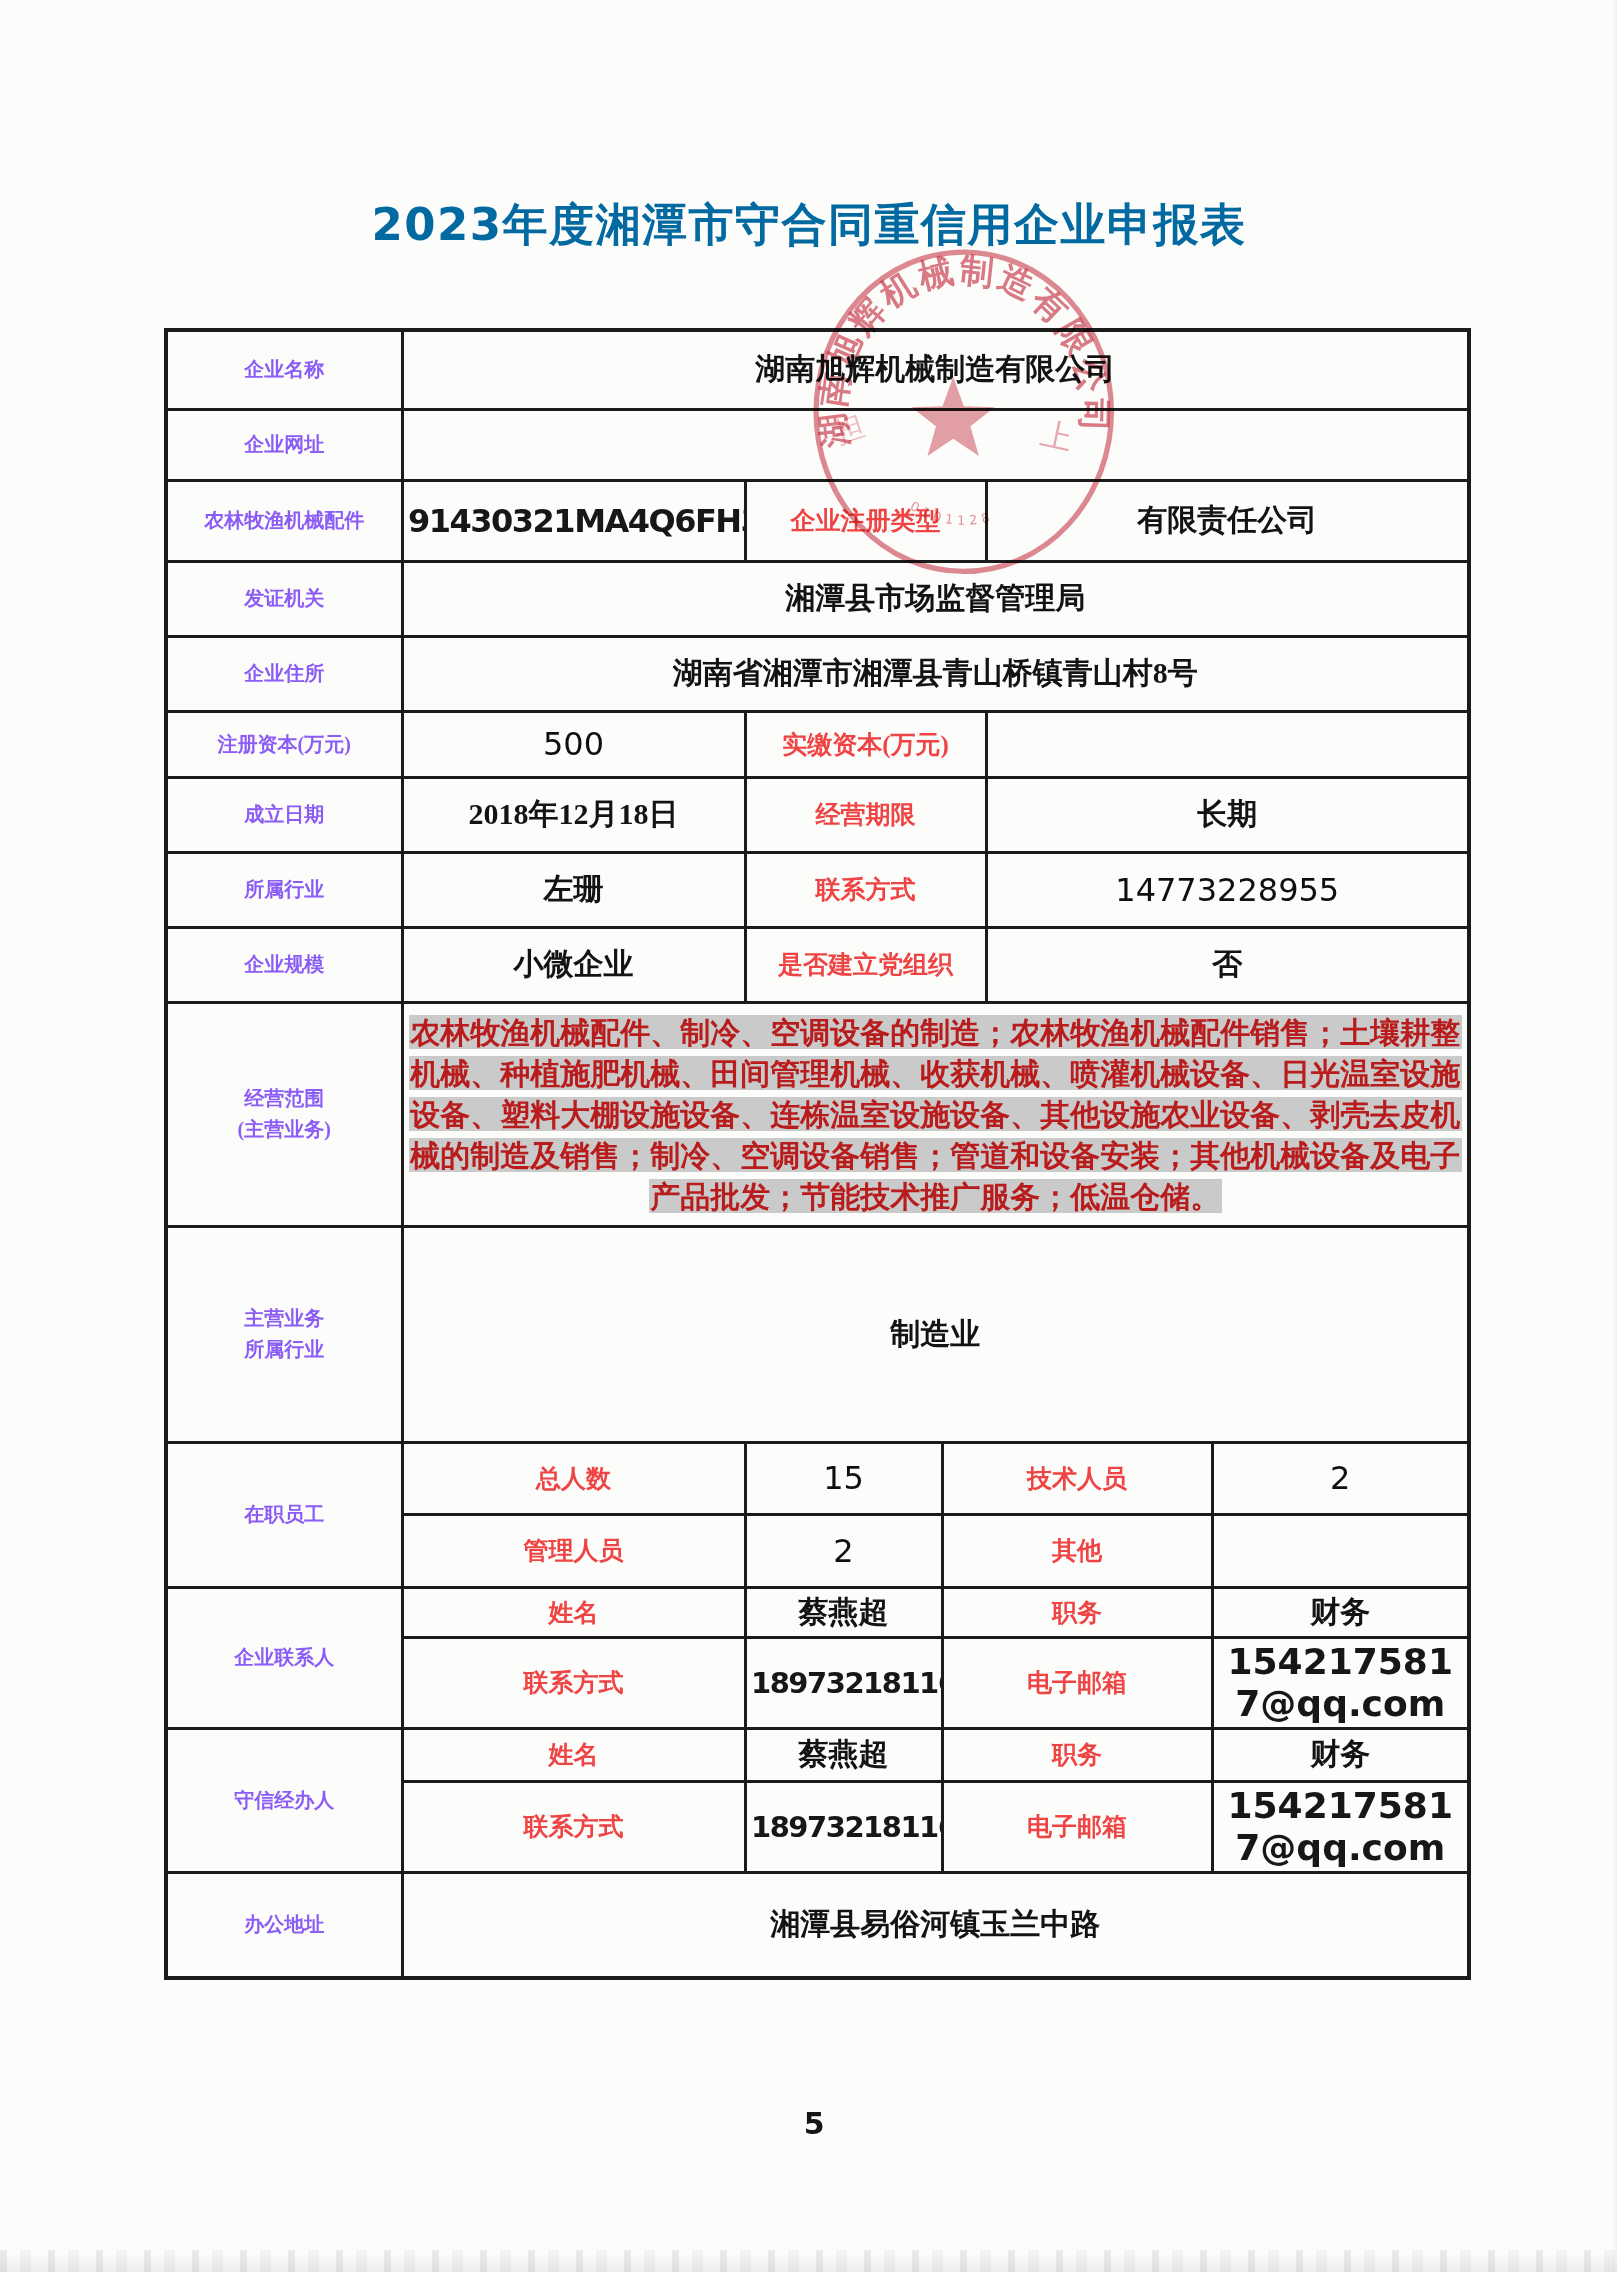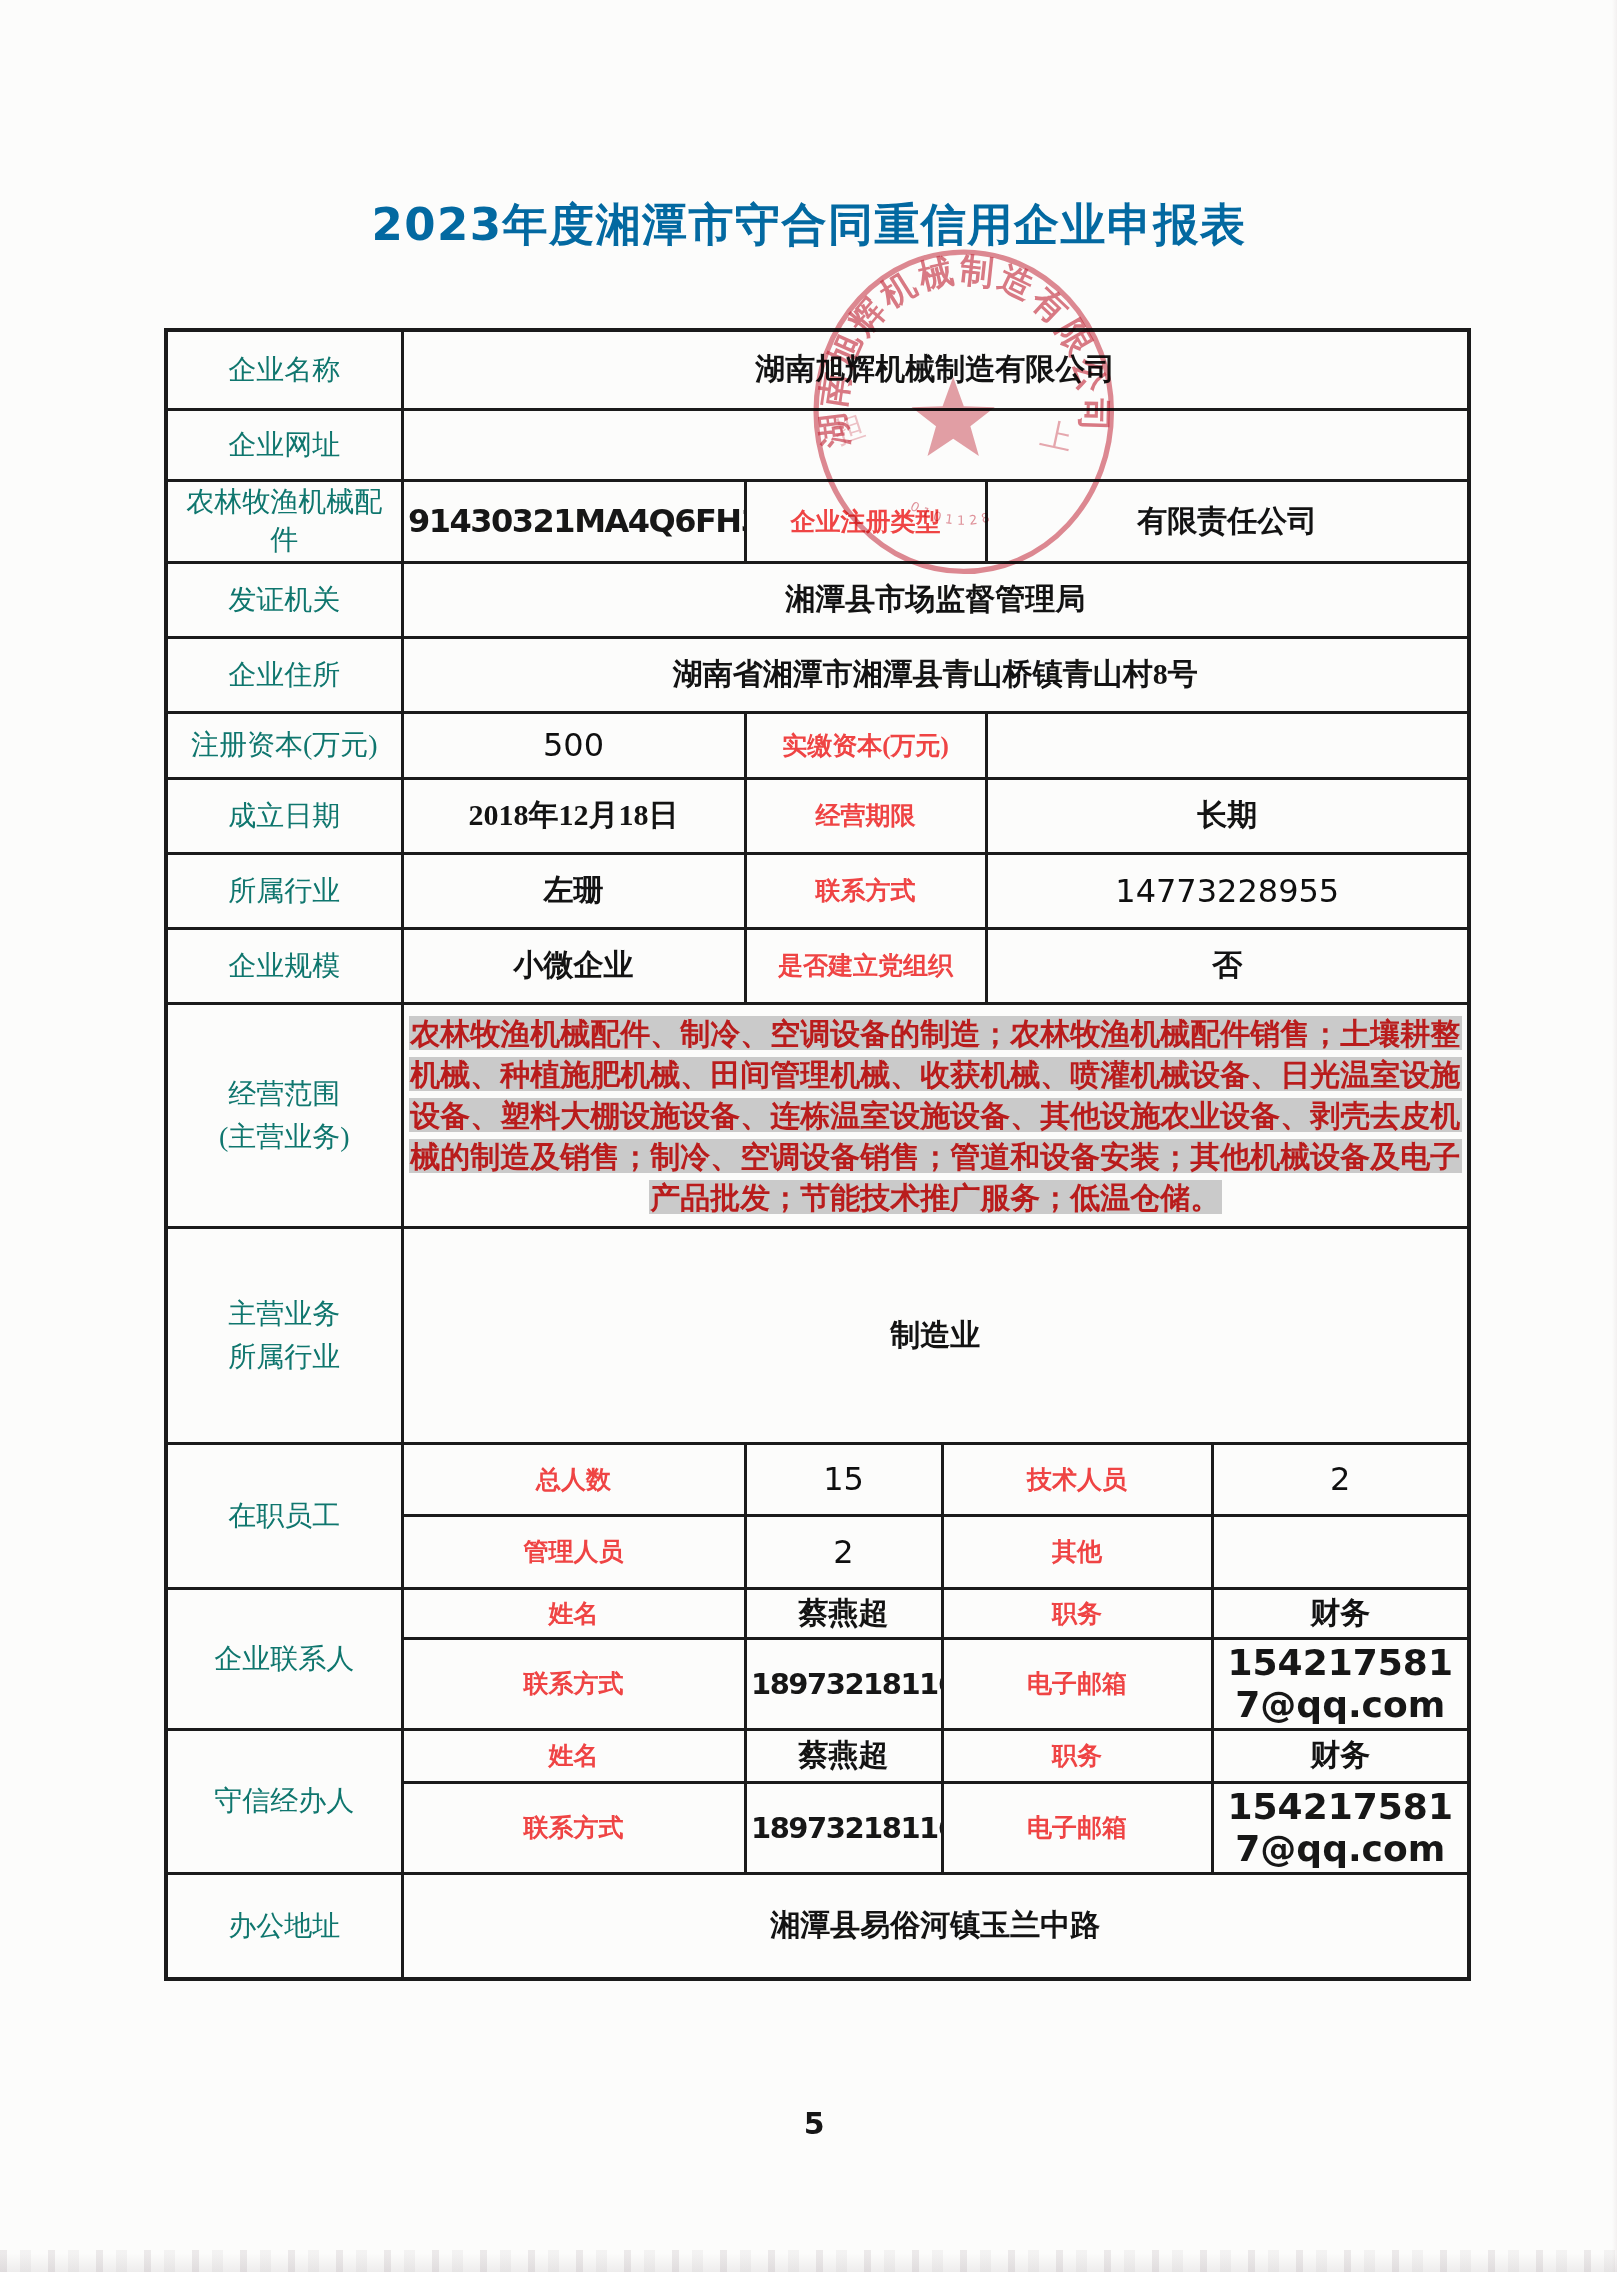--- a/index.html
+++ b/index.html
@@ -28,7 +28,7 @@
     text-align:center;vertical-align:middle;
     padding:1.5px 4.5px;overflow:hidden;
   }
-  .lbl{font-size:28px;font-weight:400;color:#0f766e;}
+  .lbl{font-size:20px;font-weight:700;color:#8b5cf6;}
   .lbl2{font-size:25px;font-weight:600;color:#ef4444;}
   .val{font-size:30px;font-weight:600;color:#131313;}
   .num{font-family:"DejaVu Sans","Liberation Sans",sans-serif;font-weight:400;font-size:32px;color:#0f0f0f;}

